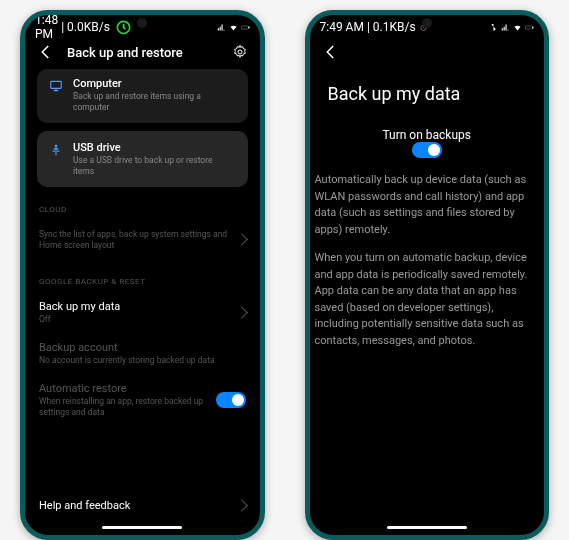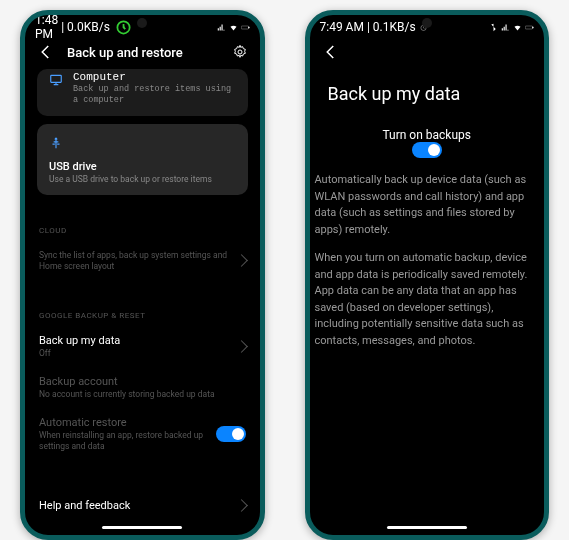--- a/index.html
+++ b/index.html
@@ -181,7 +181,7 @@
   </div>
 
   <div class="content">
-    <div class="card" style="padding-top:2px;font-family:Liberation Mono, monospace;">
+    <div class="card" style="padding-top:8px;">
       <svg class="card-icon" viewBox="0 0 24 24" fill="none" stroke="#4a9eff" stroke-width="2">
           <rect x="3" y="4" width="18" height="12" rx="1"></rect>
           <path d="M8 20h8M12 16v4"></path>

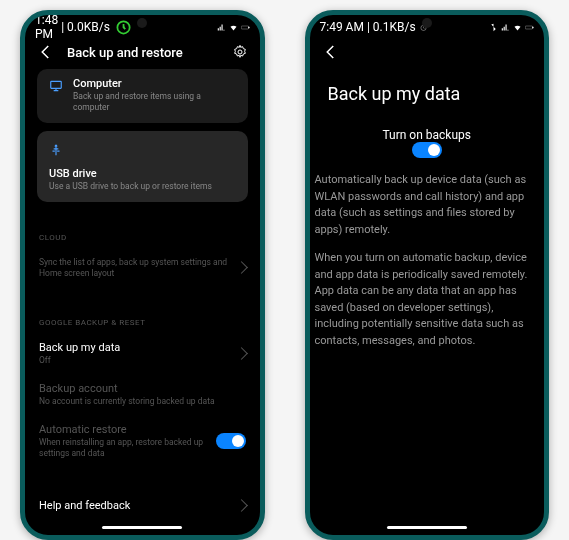--- a/index.html
+++ b/index.html
@@ -67,7 +67,7 @@
     gap: 10px;
     align-items: flex-start;
   }
-  .card.selected { background: #272727; flex-direction: column; }
+  .card.selected { background: #272727; }
   .card-icon { width: 14px; height: 14px; margin-top: 2px; flex-shrink: 0; }
   .card-body { flex: 1; }
   .card-title { font-size: 11px; font-weight: 500; color: #fff; }

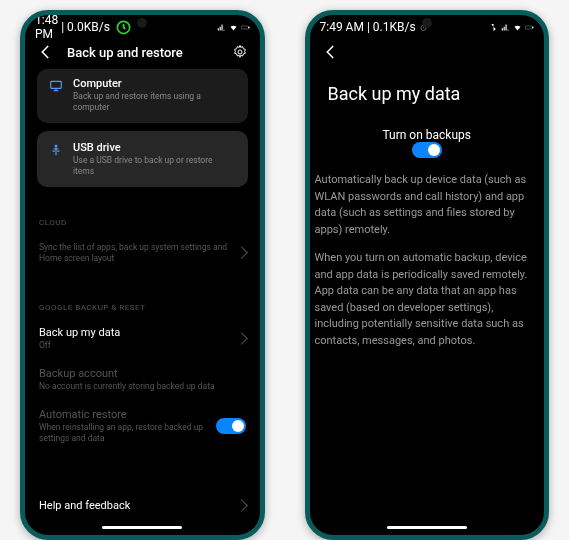--- a/index.html
+++ b/index.html
@@ -77,7 +77,7 @@
     color: #555;
     letter-spacing: 0.5px;
     text-transform: uppercase;
-    margin: 31px 2px 6px;
+    margin: 18px 2px 6px;
   }
   .row {
     padding: 8px 2px;

